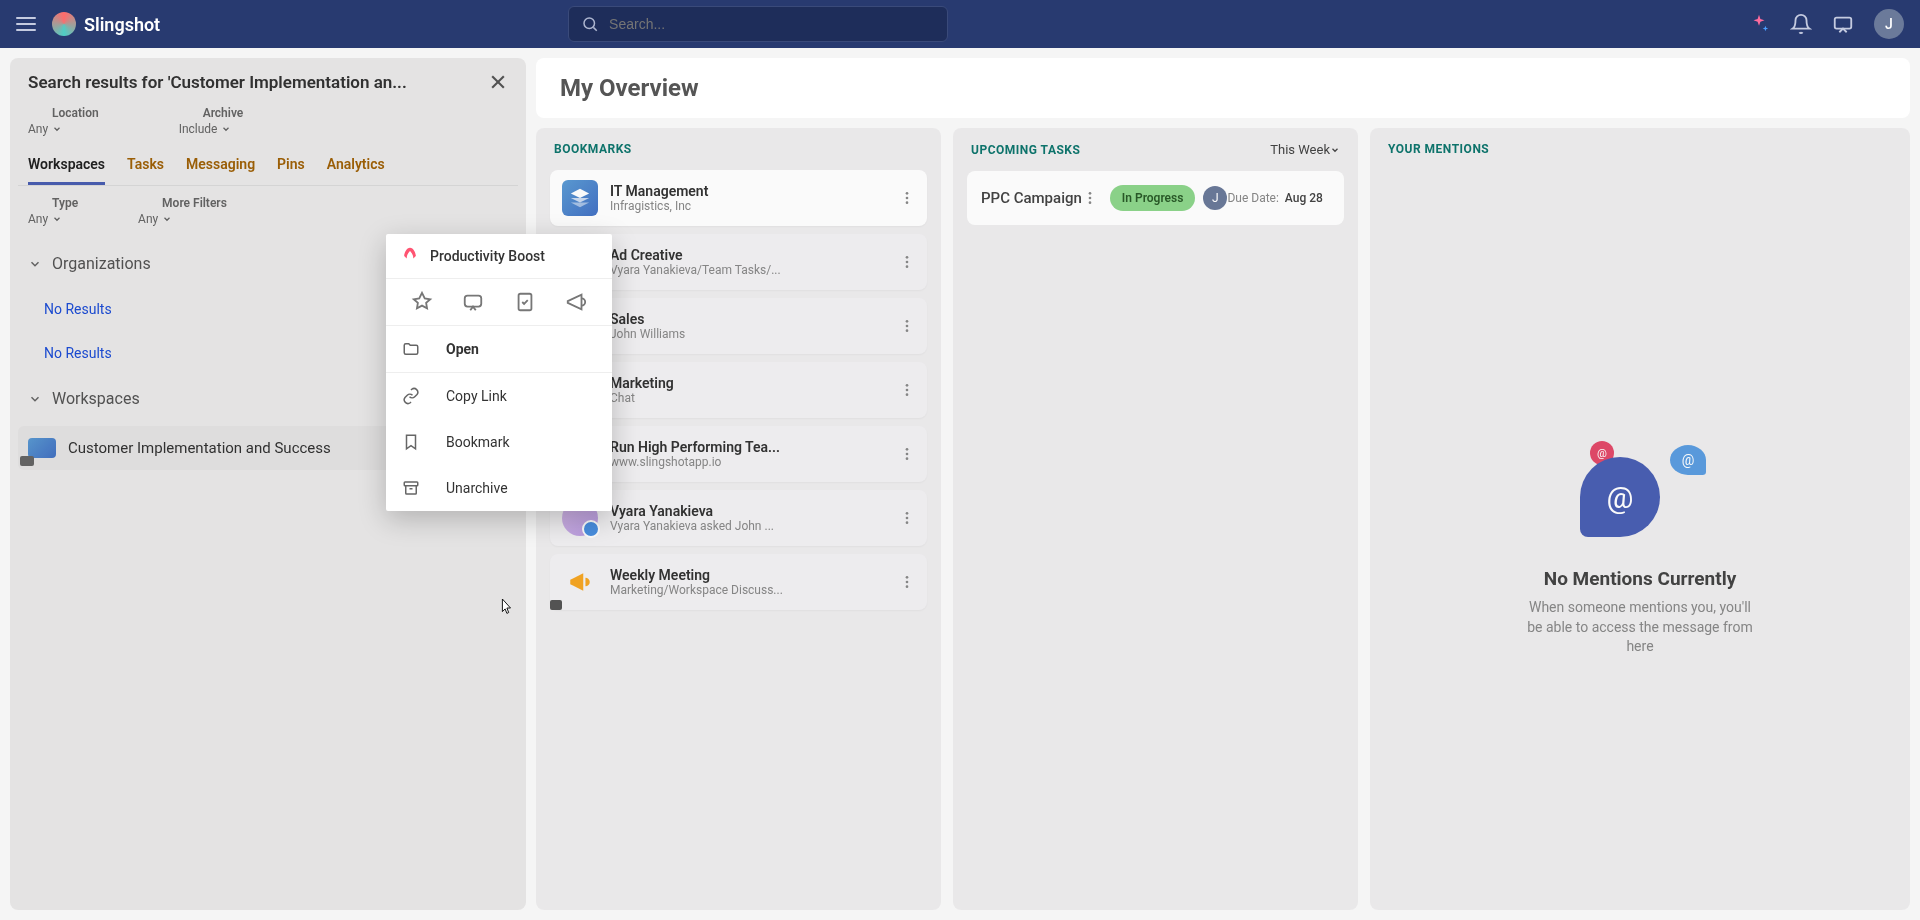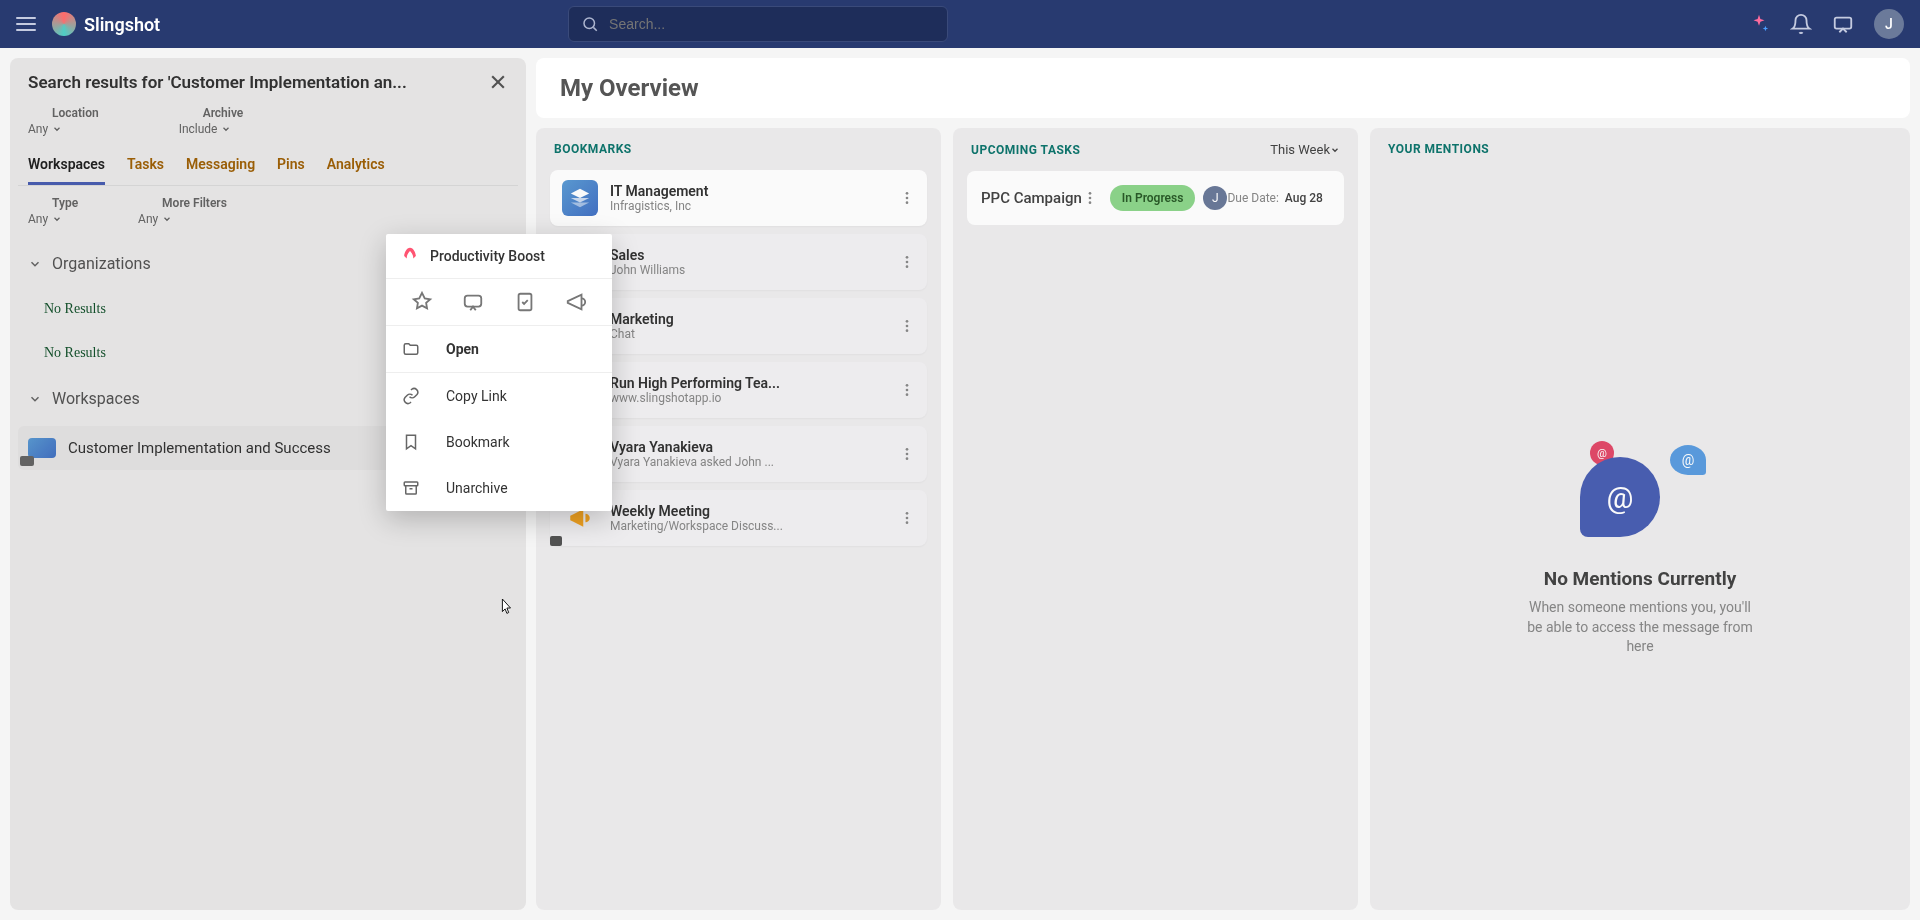--- a/index.html
+++ b/index.html
@@ -281,6 +281,22 @@
               </svg>
             </div>
             <div class="bm-item dim">
+              <div class="bm-icon check-yellow">
+                <svg width="20" height="20" viewBox="0 0 24 24" fill="none" stroke="#b8860b" stroke-width="2">
+                  <rect x="5" y="3" width="14" height="18" rx="2"></rect>
+                </svg>
+              </div>
+              <div class="bm-text">
+                <div class="bm-title">Ad Creative</div>
+                <div class="bm-sub">Vyara Yanakieva/Team Tasks/...</div>
+              </div>
+              <svg class="bm-more" width="16" height="16" viewBox="0 0 24 24" fill="currentColor">
+                <circle cx="12" cy="5" r="2"></circle>
+                <circle cx="12" cy="12" r="2"></circle>
+                <circle cx="12" cy="19" r="2"></circle>
+              </svg>
+            </div>
+            <div class="bm-item dim">
               <div class="bm-icon chart">
                 <svg width="22" height="22" viewBox="0 0 24 24">
                   <rect x="3" y="12" width="4" height="8" fill="#4a90e2"></rect>

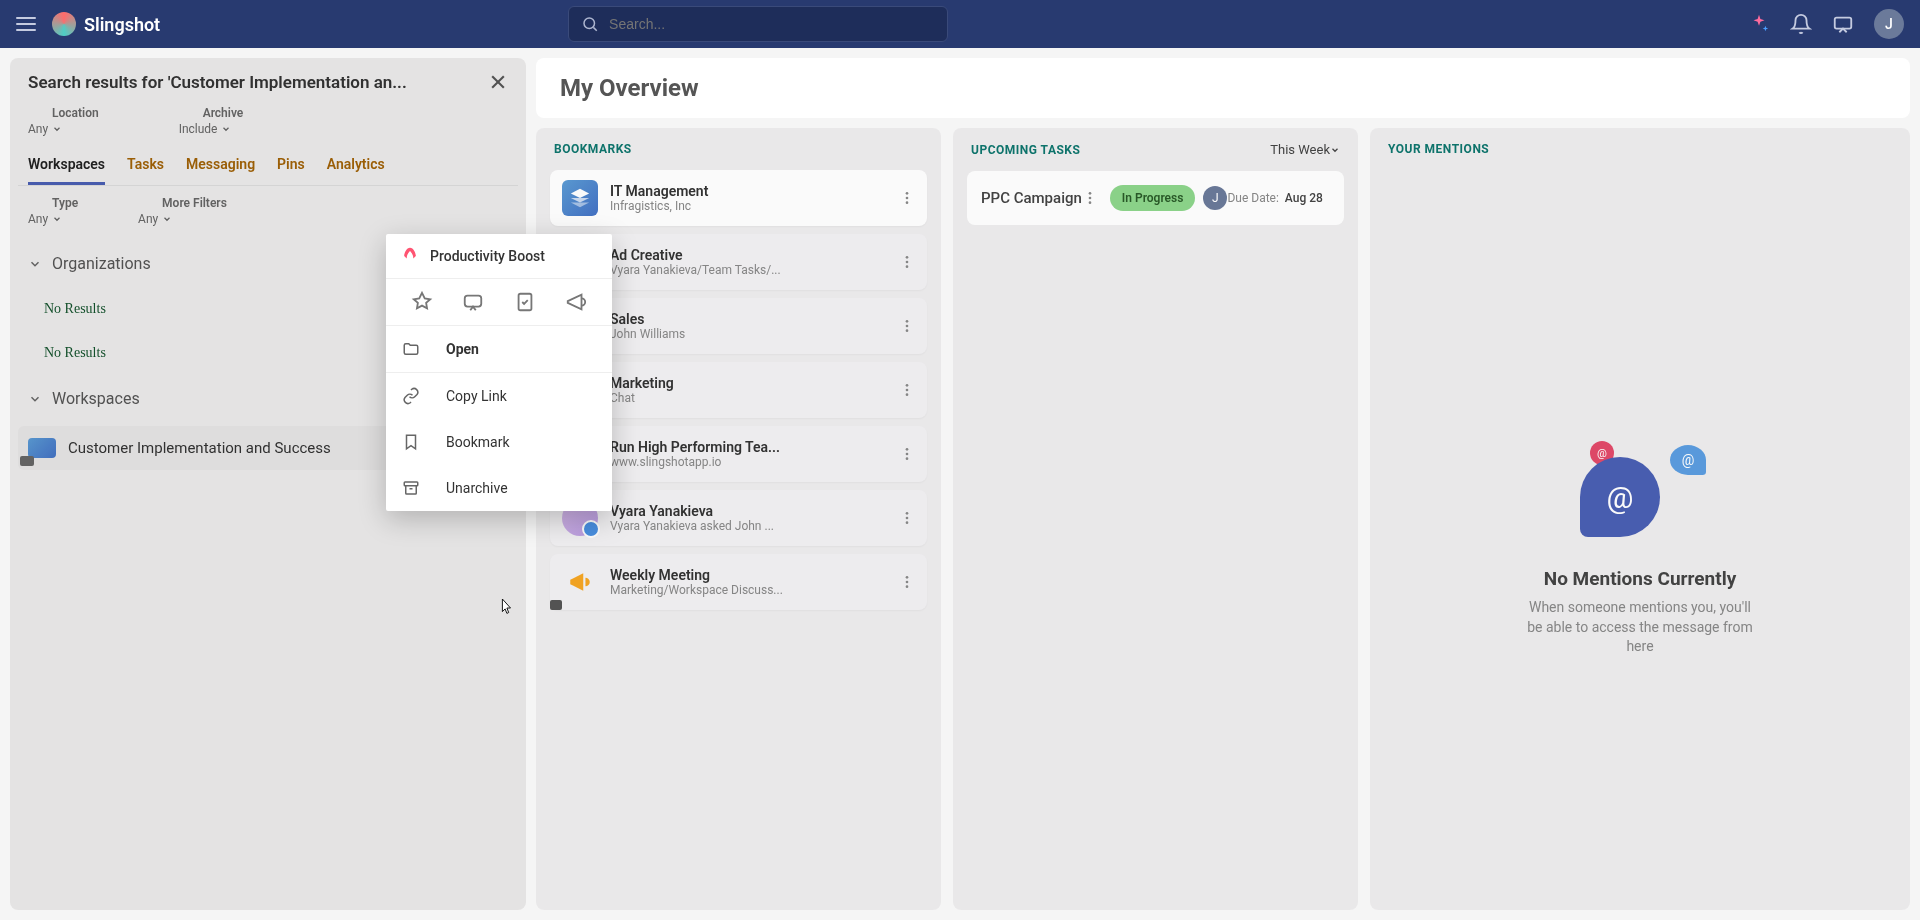--- a/index.html
+++ b/index.html
@@ -44,7 +44,7 @@
 .section-header { display: flex; align-items: center; gap: 10px; padding: 14px 10px; cursor: pointer; }
 .section-chev { width: 14px; height: 14px; color: #666; }
 .section-title { font-size: 16px; font-weight: 400; color: #555; }
-.no-results { padding: 14px 26px; color: #14532d; font-size: 14px; font-family: Liberation Serif, serif; }
+.no-results { padding: 14px 26px; color: #1d4ed8; font-size: 14px; }
 
 .workspace-item { display: flex; align-items: center; padding: 12px 10px; background: #e8e7e7; border-radius: 6px; margin: 4px 0; gap: 12px; position: relative; }
 .ws-icon { width: 28px; height: 20px; border-radius: 4px; background: linear-gradient(135deg, #5b9bd5, #4472c4); }

